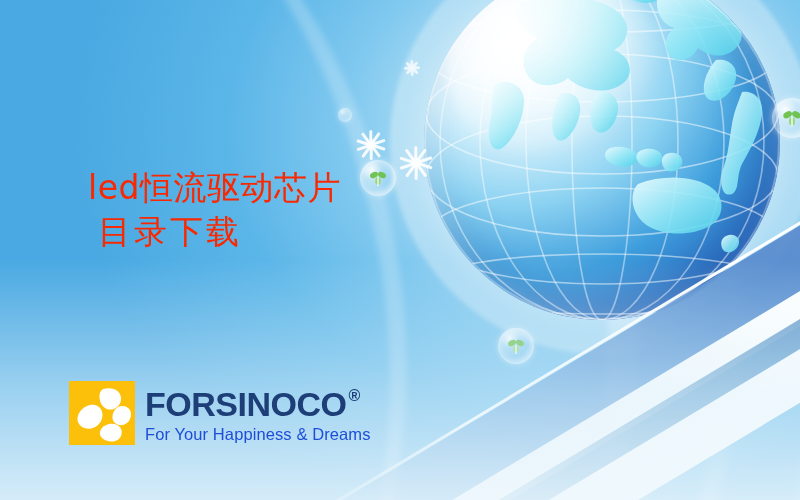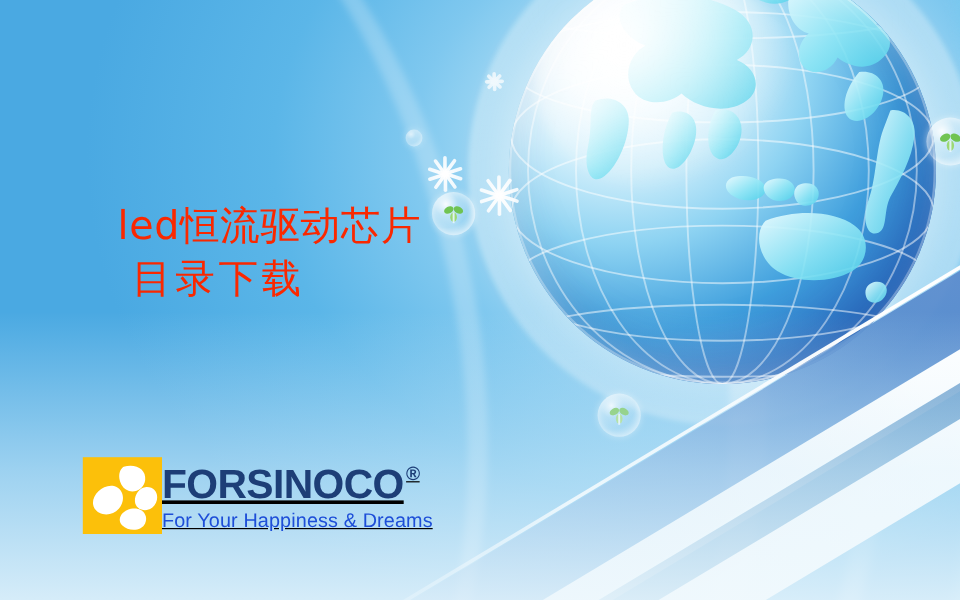--- a/index.html
+++ b/index.html
@@ -124,7 +124,7 @@
     letter-spacing:.5px;
     white-space:nowrap;
   }
-  .headline .l1{display:block;margin-left:10px;}
+  .headline .l1{display:block;}
   .headline .l2{display:block;margin-left:22px;letter-spacing:3px;}
 
   

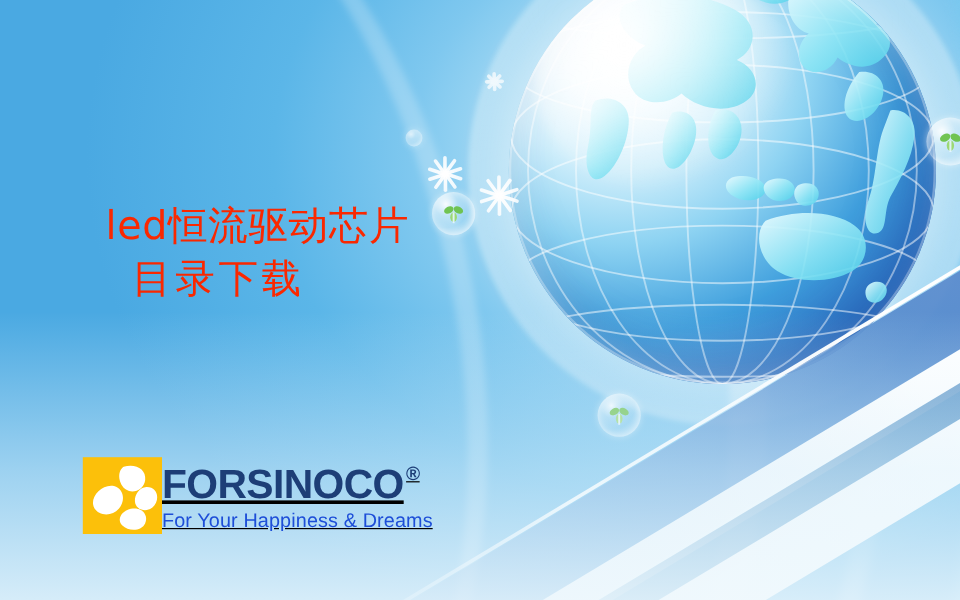--- a/index.html
+++ b/index.html
@@ -125,7 +125,7 @@
     white-space:nowrap;
   }
   .headline .l1{display:block;}
-  .headline .l2{display:block;margin-left:22px;letter-spacing:3px;}
+  .headline .l2{display:block;margin-left:10px;letter-spacing:3px;}
 
   
   .logo{position:absolute;left:69px;top:381px;display:flex;align-items:flex-start;}

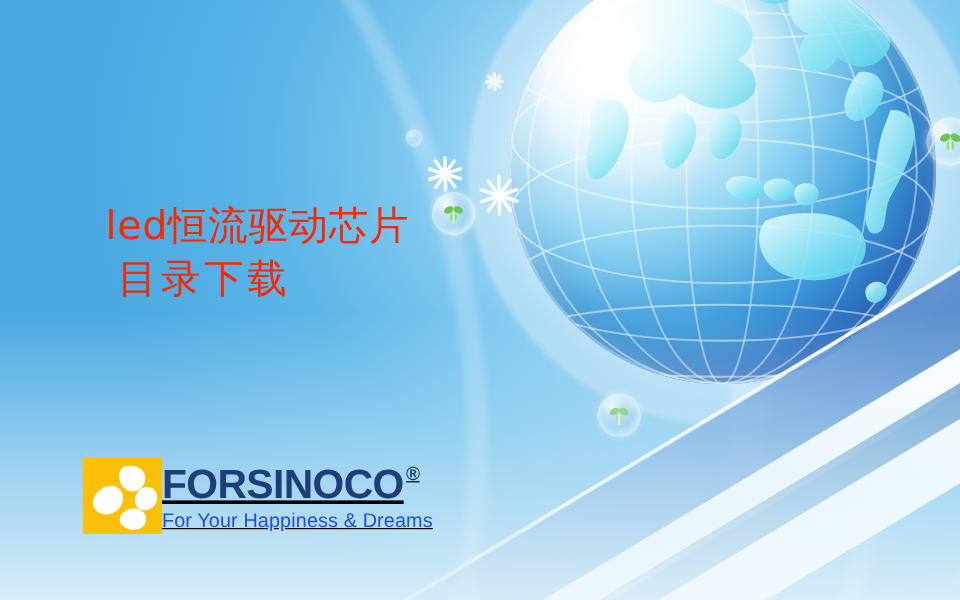--- a/index.html
+++ b/index.html
@@ -133,7 +133,7 @@
     position:relative;width:66px;height:64px;background:#fcc00a;flex:0 0 auto;
   }
   .logo-mark svg{position:absolute;inset:0;width:100%;height:100%;}
-  .logo-text{margin-left:0;padding-top:6px;text-decoration:underline;}
+  .logo-text{margin-left:10px;padding-top:6px;}
   .logo-name{
     font-family:"Liberation Sans","DejaVu Sans",sans-serif;
     font-weight:bold;font-size:34px;line-height:34px;

